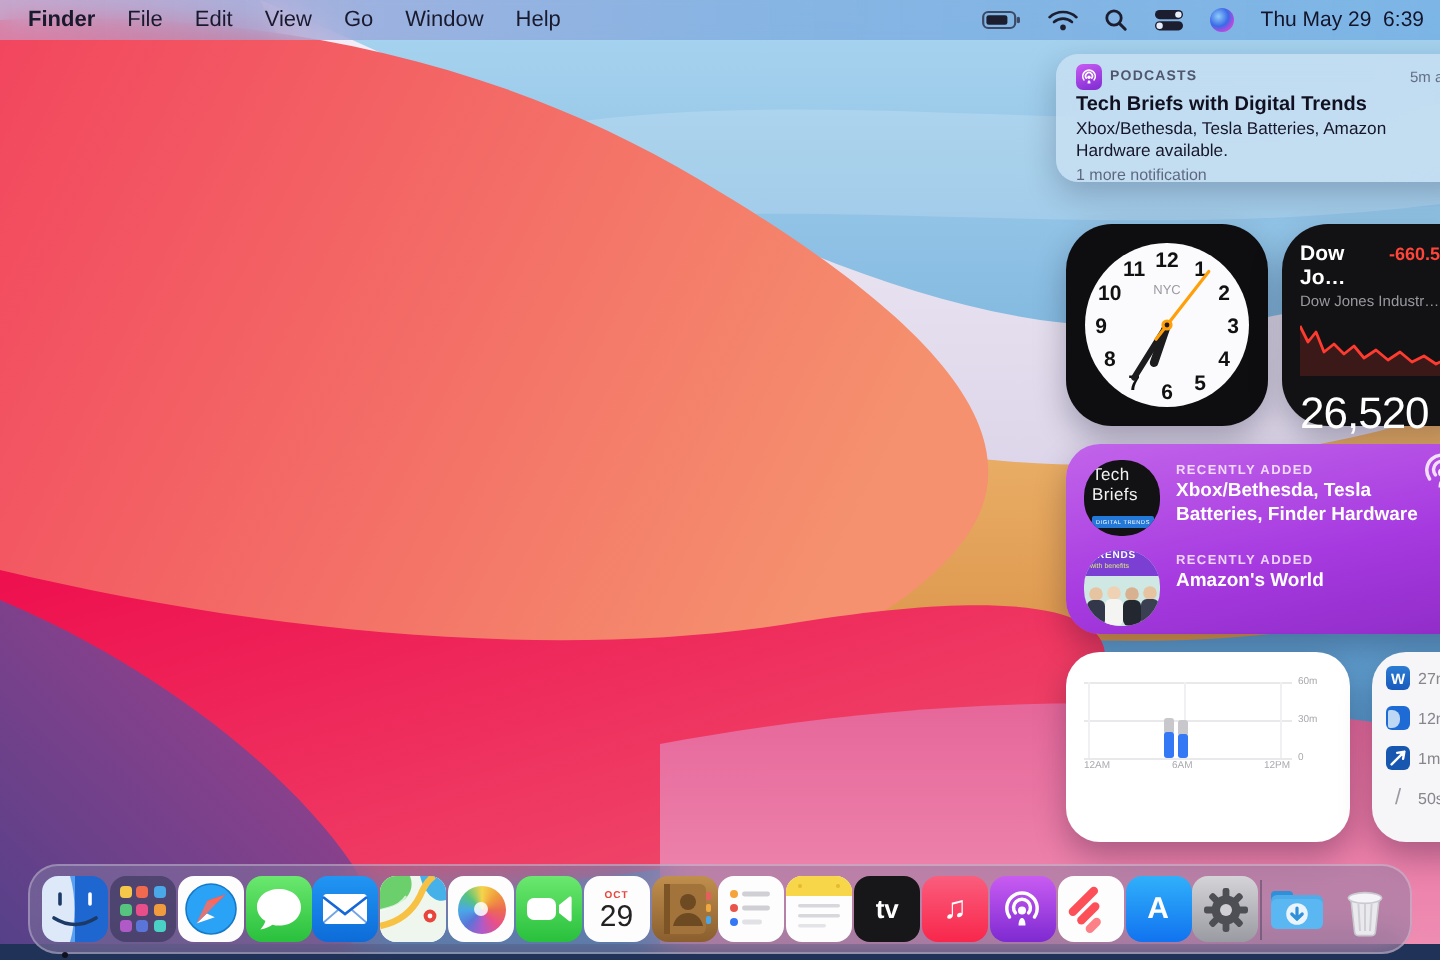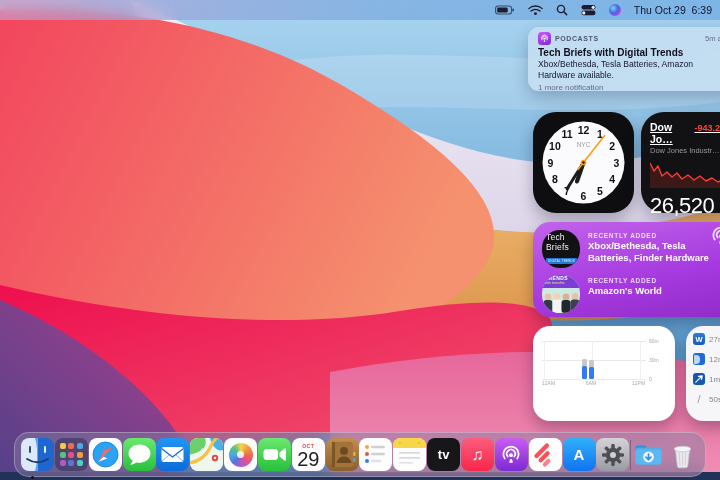--- a/index.html
+++ b/index.html
@@ -169,6 +169,15 @@
   </svg>
 
   <div class="menubar">
+    <div class="menus">
+      <span class="menu-item app">Finder</span>
+      <span class="menu-item">File</span>
+      <span class="menu-item">Edit</span>
+      <span class="menu-item">View</span>
+      <span class="menu-item">Go</span>
+      <span class="menu-item">Window</span>
+      <span class="menu-item">Help</span>
+    </div>
     <div class="statusbar">
       <span>
         <svg width="20" height="12" viewBox="0 0 20 12">

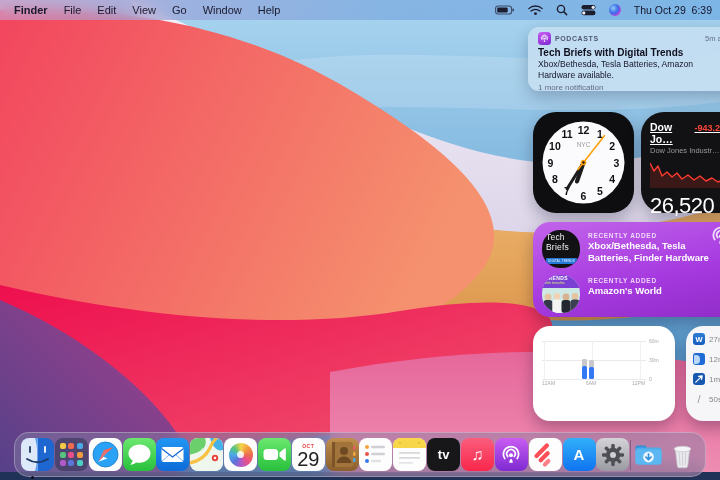--- a/index.html
+++ b/index.html
@@ -208,7 +208,7 @@
         </svg>
       </span>
       <span class="siri-dot"></span>
-      <span class="mb-clock">Thu Oct 29  6:39</span>
+      <span class="mb-clock">Thu May 29  6:39</span>
     </div>
   </div>
 

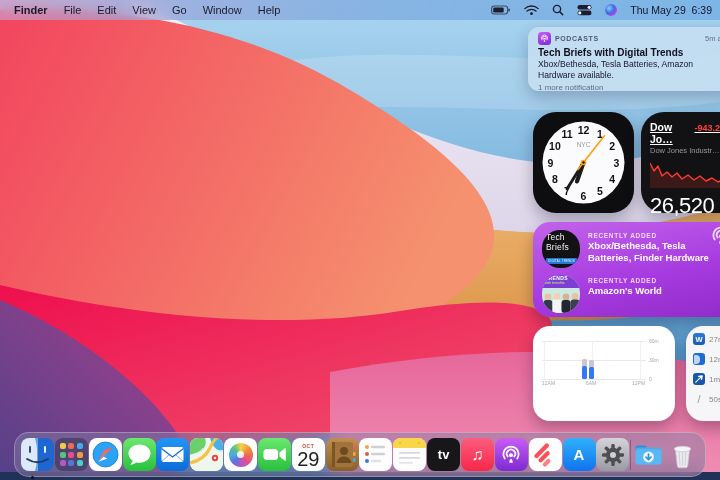--- a/index.html
+++ b/index.html
@@ -43,7 +43,7 @@
   .w-clock { left:533px; top:112px; width:101px; height:101px; background:#0e0e10; border-radius:23px; }
   .w-stocks { left:641px; top:112px; width:101px; height:101px; background:#121214; border-radius:23px;
     padding:9px 0 0 9px; color:#fff; }
-  .stock-row1 { display:flex; align-items:baseline; width:70px;text-decoration:underline; }
+  .stock-row1 { display:flex; align-items:baseline; width:70px; }
   .stock-sym { font-size:10.5px; font-weight:700; }
   .stock-chg { margin-left:auto; font-size:9px; font-weight:700; color:#ff453a; white-space:nowrap; }
   .stock-name { font-size:7.5px; color:#98989f; margin-top:1px; white-space:nowrap; }

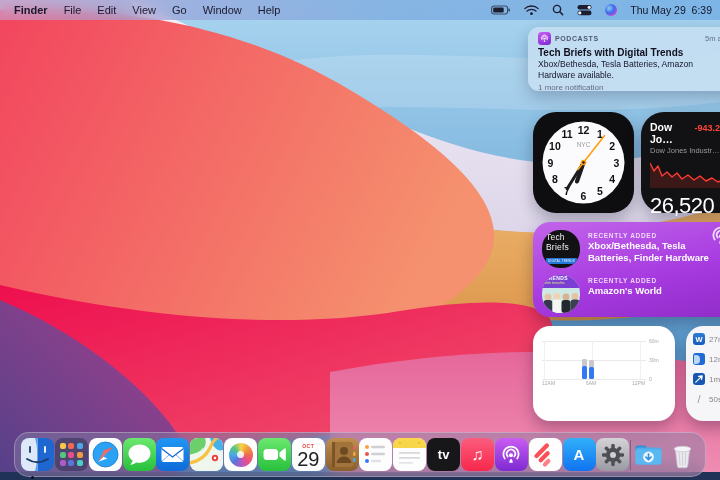--- a/index.html
+++ b/index.html
@@ -261,7 +261,7 @@
   <div class="widget w-stocks">
     <div class="stock-row1">
       <span class="stock-sym">Dow Jo…</span>
-      <span class="stock-chg">-943.2</span>
+      <span class="stock-chg">-660.5</span>
     </div>
     <div class="stock-name">Dow Jones Industr…</div>
     <svg width="86" height="30" viewBox="0 0 86 30" style="margin-top:3px;">

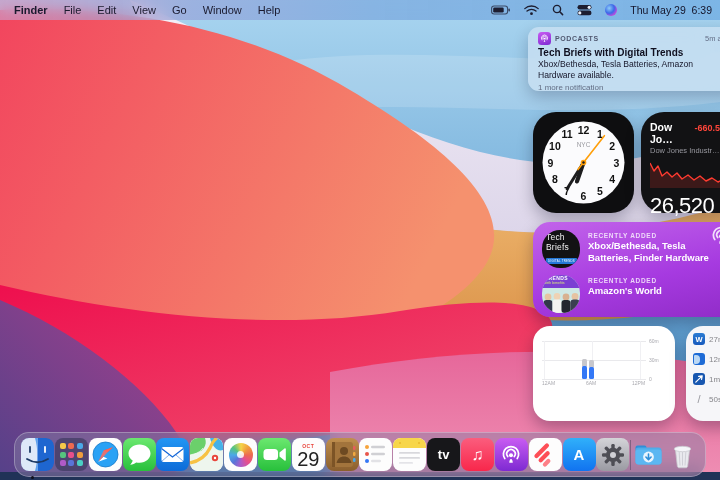--- a/index.html
+++ b/index.html
@@ -111,7 +111,7 @@
   .di-facetime { background:linear-gradient(180deg,#6be86f,#28c03c); }
   .di-cal { background:#fdfdfd; flex-direction:column; }
   .cal-month { font-size:5px; font-weight:700; letter-spacing:.5px; color:#e8453c; margin-top:2px; }
-  .cal-day { font-size:20px; color:#222; line-height:1; }
+  .cal-day { font-size:15px; color:#222; line-height:1; }
   .di-contacts { background:linear-gradient(180deg,#c08f4e,#8a5f2e); }
   .di-tv { background:#17171a; color:#fff; font-weight:700; font-size:13px; }
   .di-music { background:linear-gradient(180deg,#fb5d7d,#f8274b); color:#fff; font-size:16px; }

